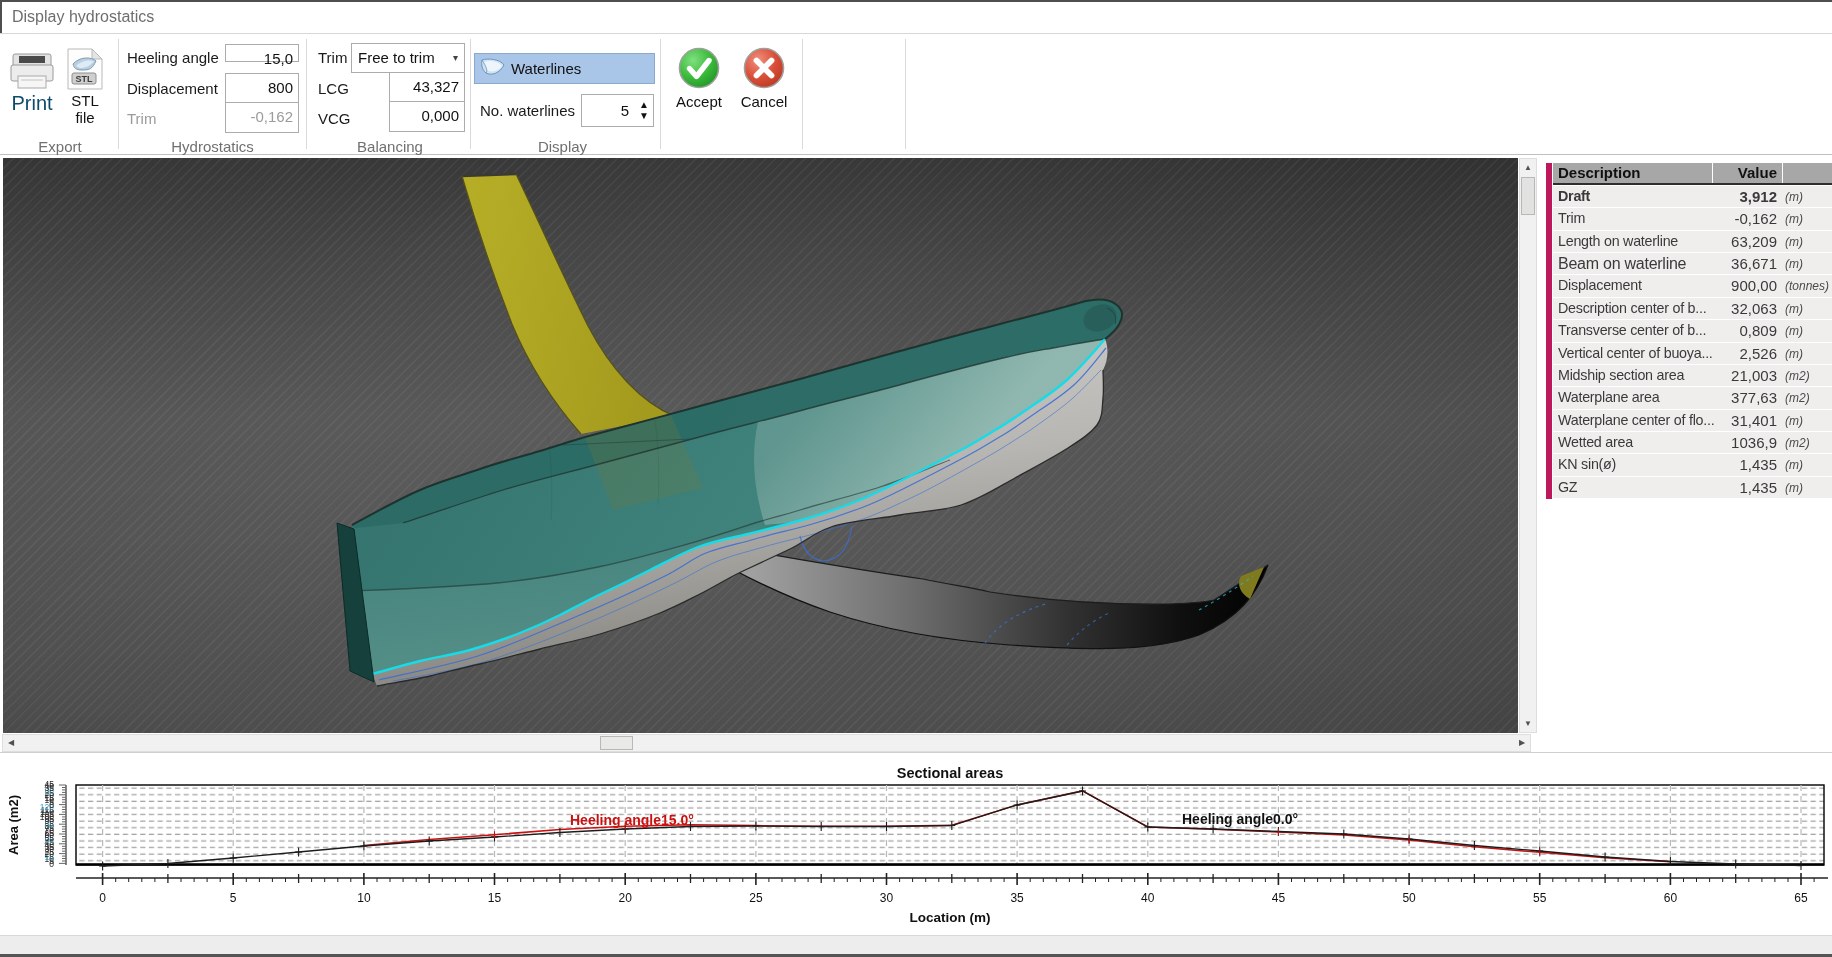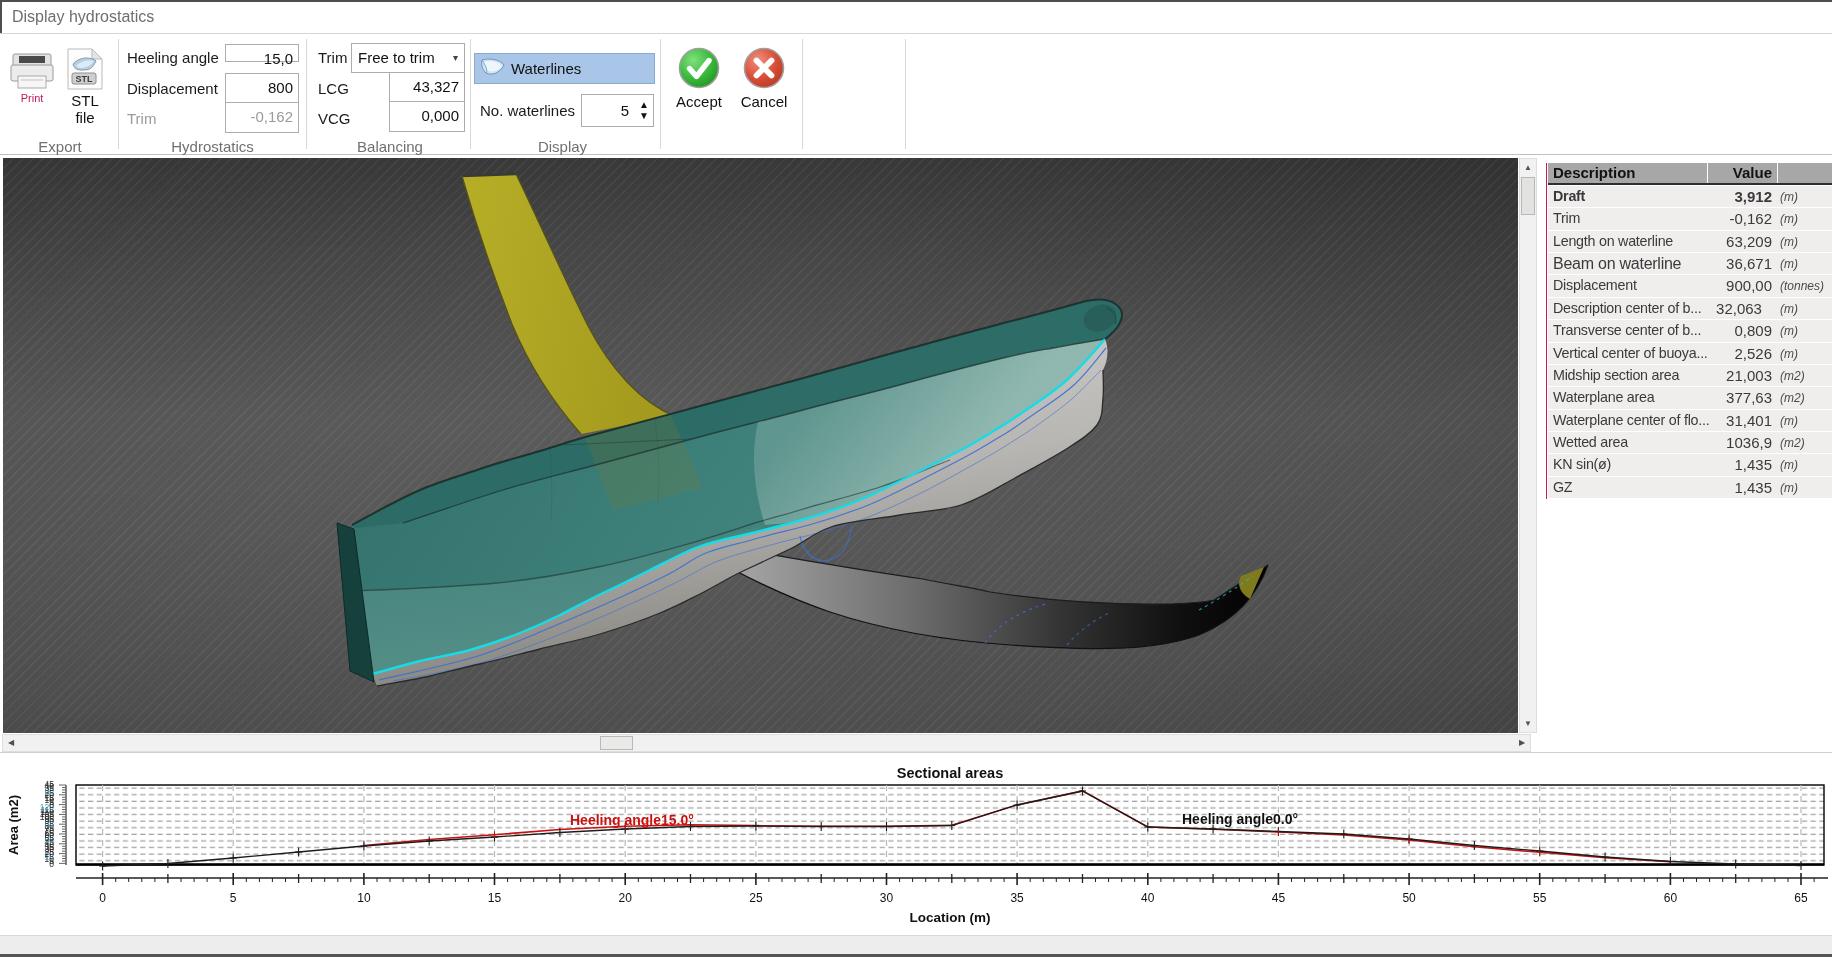--- a/index.html
+++ b/index.html
@@ -35,7 +35,7 @@
  <rect x="8" y="24" width="28" height="12" fill="#f6f6f6" stroke="#aaa"></rect>
  <rect x="11" y="27" width="22" height="2" fill="#dcdcdc"></rect>
 </svg>
-<div class="abs" style="left:8px;top:92px;width:48px;text-align:center;font-size:11px;color:#be185d;">Print</div>
+<div class="abs" style="left:8px;top:92px;width:48px;text-align:center;font-size:20px;color:#0c4a6e;">Print</div>
 <svg class="abs" style="left:66px;top:48px;" width="38" height="42" viewBox="0 0 38 42">
  <path d="M2,1 L26,1 L36,11 L36,41 L2,41 Z" fill="#fdfdfd" stroke="#b9b9b9"></path>
  <path d="M26,1 L26,11 L36,11 Z" fill="#e4e4e4" stroke="#b9b9b9"></path>

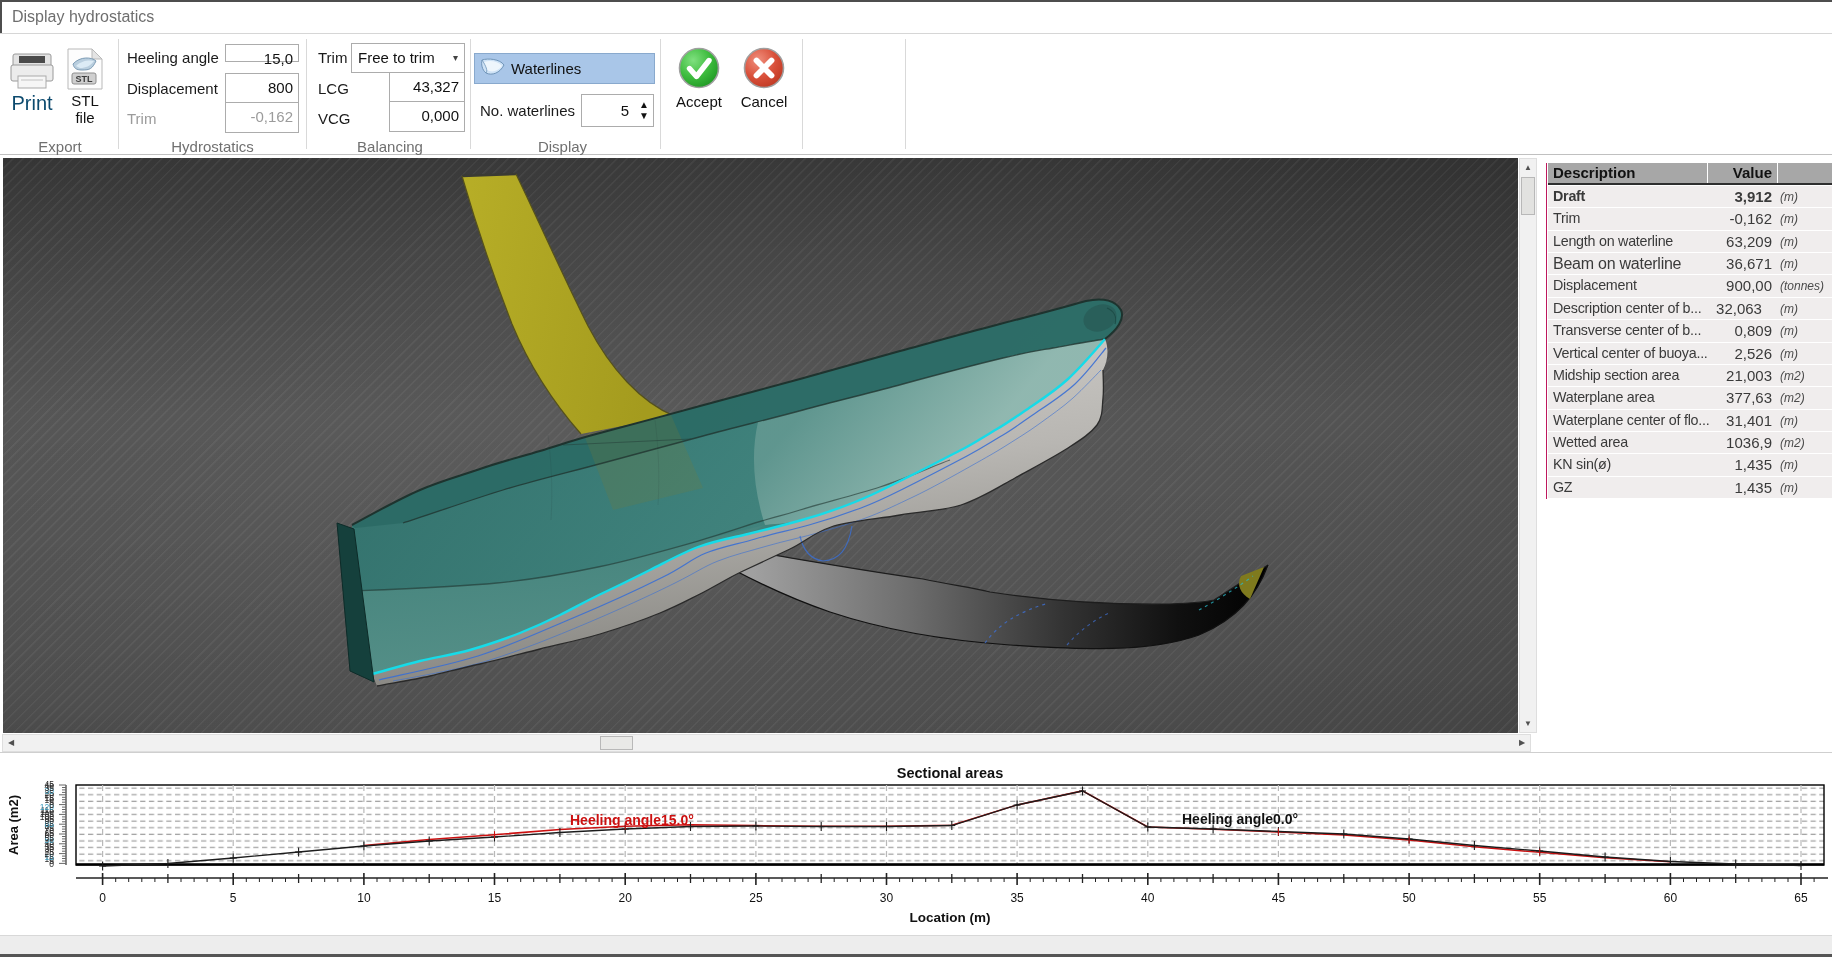--- a/index.html
+++ b/index.html
@@ -178,7 +178,7 @@
  <div class="abs" style="right:0;top:0;width:16px;height:16px;color:#505050;font-size:8px;text-align:center;line-height:16px;">▶</div>
  <div class="abs" style="left:597px;top:1px;width:33px;height:14px;background:#e9e9e7;border:1px solid #b8b8b8;"></div>
 </div>
-<div class="abs" style="left:1546px;top:163px;width:286px;height:336px;border-left:1px solid #be185d;">
+<div class="abs" style="left:1546px;top:163px;width:286px;height:336px;border-left:6px solid #be185d;">
       <div class="abs" style="left:1px;top:0;width:285px;height:20px;background:#a7a7a7;"></div>
       <div class="abs" style="left:160px;top:0;width:1px;height:20px;background:#fff;"></div>
       <div class="abs" style="left:230px;top:0;width:1px;height:20px;background:#fff;"></div>

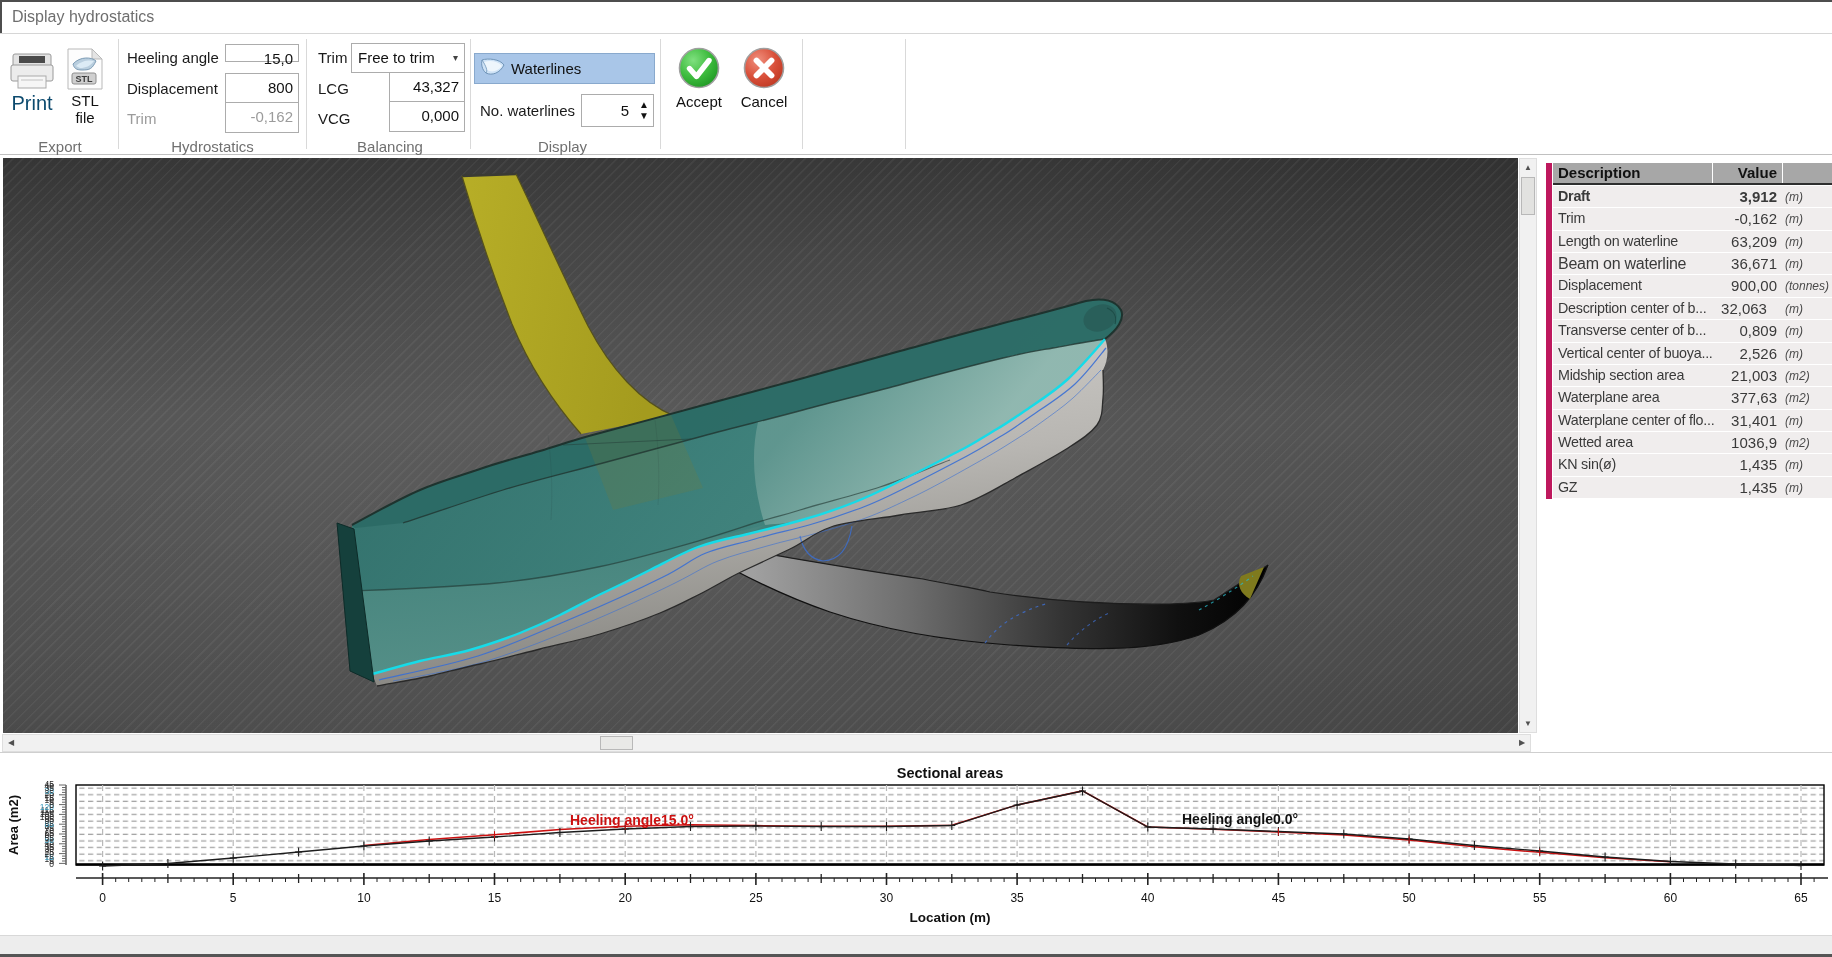--- a/index.html
+++ b/index.html
@@ -207,7 +207,7 @@
       <div class="abs" style="left:233px;top:116.4px;font-size:12px;font-style:italic;color:#4a4a4a;">(tonnes)</div>
       <div class="abs" style="left:1px;top:134.8px;width:285px;height:21.4px;background:#f0eded;"></div>
       <div class="abs" style="left:6px;top:136.8px;width:157px;white-space:nowrap;overflow:hidden;letter-spacing:-0.25px;font-size:14.3px;font-weight:normal;color:#3a3a3a;">Description center of b...</div>
-      <div class="abs" style="left:159px;top:136.8px;width:66px;text-align:center;font-size:15px;font-weight:normal;color:#3a3a3a;">32,063</div>
+      <div class="abs" style="left:159px;top:136.8px;width:66px;text-align:right;font-size:15px;font-weight:normal;color:#3a3a3a;">32,063</div>
       <div class="abs" style="left:233px;top:138.8px;font-size:12px;font-style:italic;color:#4a4a4a;">(m)</div>
       <div class="abs" style="left:1px;top:157.2px;width:285px;height:21.4px;background:#f0eded;"></div>
       <div class="abs" style="left:6px;top:159.2px;width:157px;white-space:nowrap;overflow:hidden;letter-spacing:-0.25px;font-size:14.3px;font-weight:normal;color:#3a3a3a;">Transverse center of b...</div>

